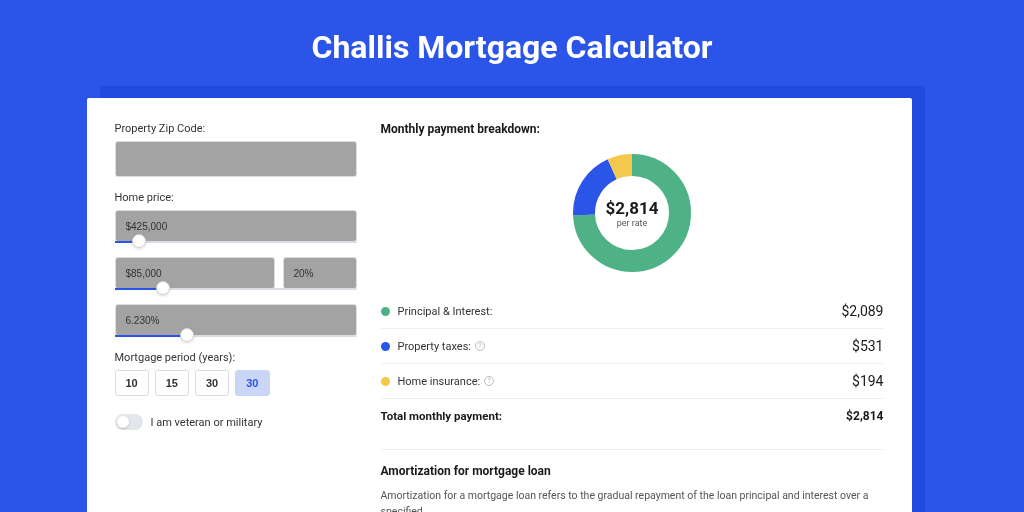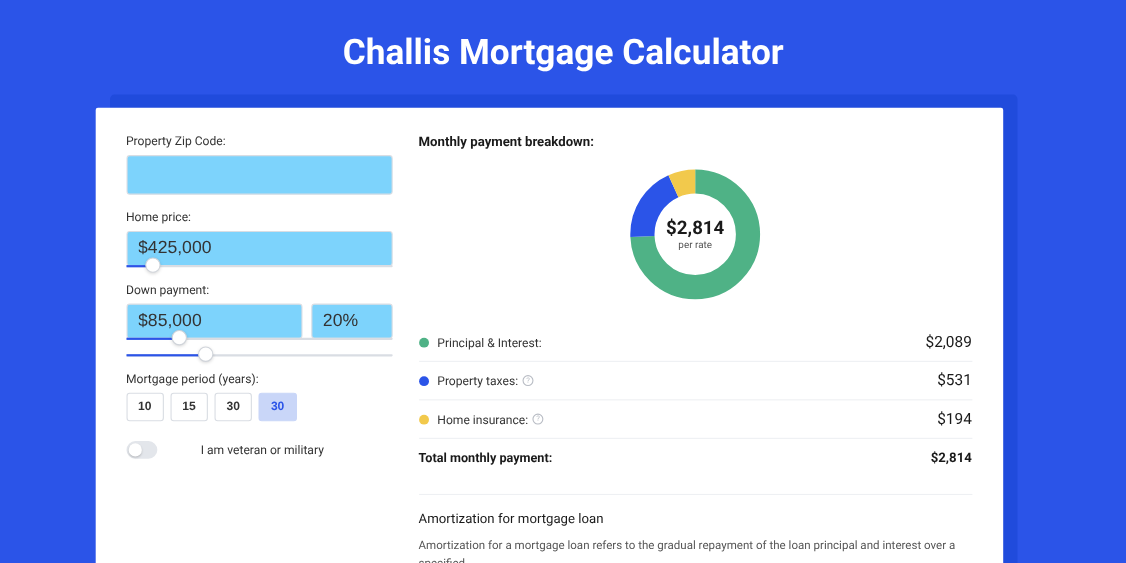--- a/index.html
+++ b/index.html
@@ -49,9 +49,9 @@
   border: 1px solid #d9dde3;
   border-radius: 3px;
   padding: 4px 10px;
-  font-size: 16px;
+  font-size: 10px;
   color: #333;
-  background: #7dd3fc;
+  background: #a3a3a3;
   height: 32px;
 }
 .text-input.tall { height: 36px; }

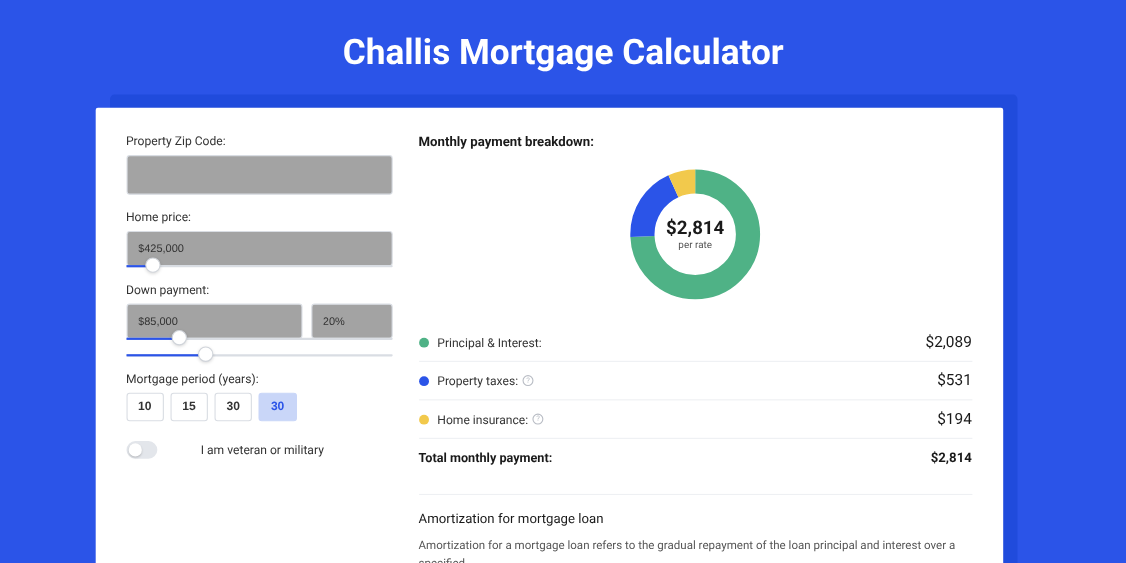--- a/index.html
+++ b/index.html
@@ -204,7 +204,6 @@
     </div>
 
     <div class="field-group">
-      <label class="form-label">Down payment:</label>
       <div class="down-row">
         <input class="text-input" value="$85,000" style="">
         <input class="text-input" value="20%" style="">

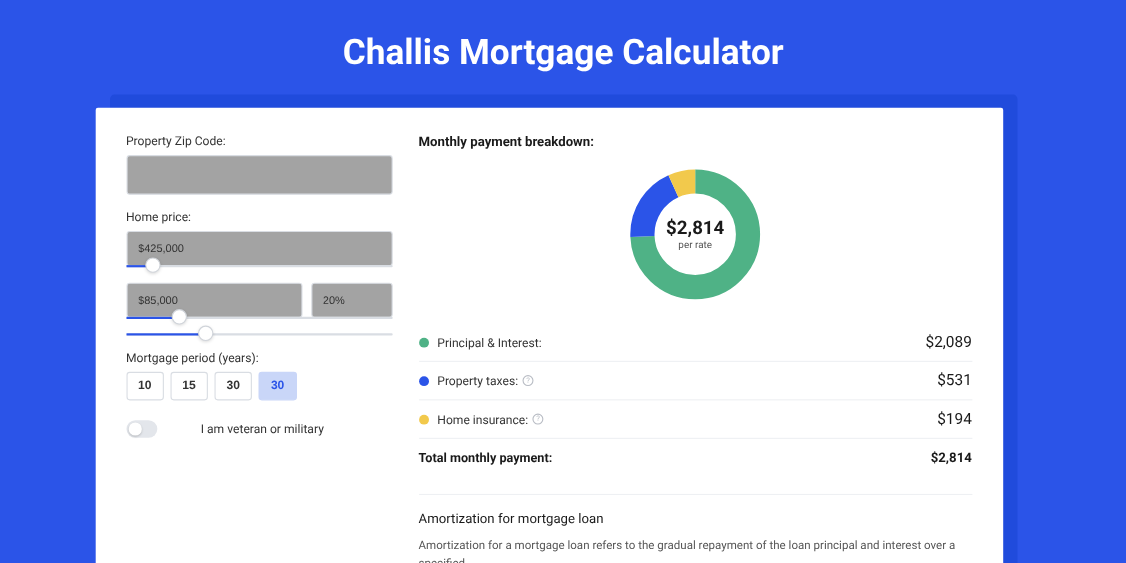--- a/index.html
+++ b/index.html
@@ -215,6 +215,7 @@
     </div>
 
     <div class="field-group">
+      <input class="text-input" value="6.230%" style="">
       <div class="slider-track">
         <div class="slider-fill" style="width:30%"></div>
         <div class="slider-thumb" style="left:calc(30% - 7px)"></div>

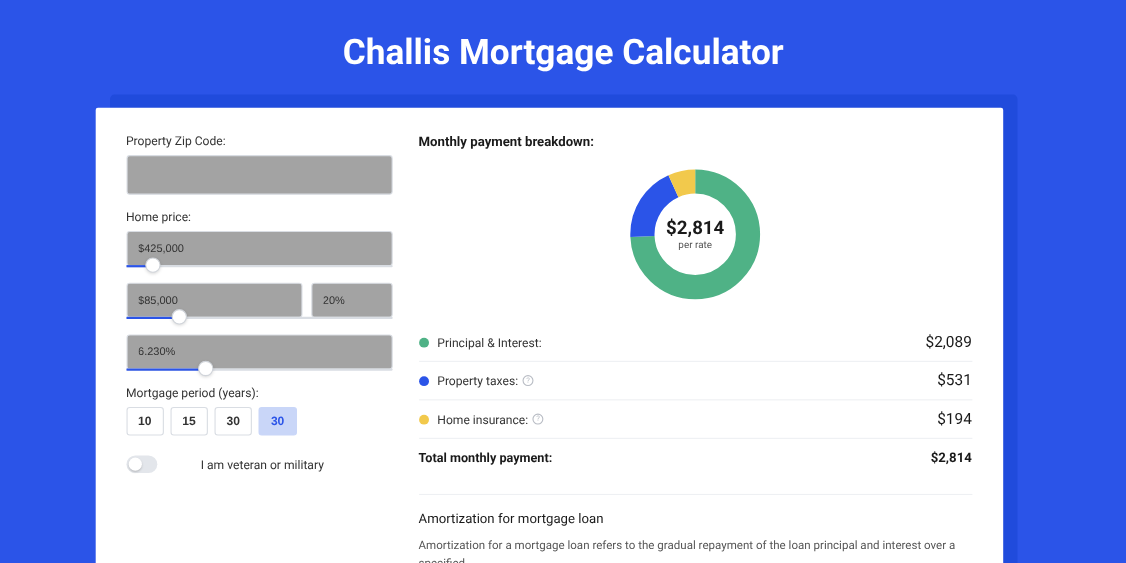--- a/index.html
+++ b/index.html
@@ -113,7 +113,7 @@
   top: 2px; left: 2px;
   box-shadow: 0 1px 2px rgba(0,0,0,0.2);
 }
-.toggle-label { font-size: 11px; color: #333; margin-left: 32px; }
+.toggle-label { font-size: 11px; color: #333; }
 .section-title {
   font-size: 12px;
   font-weight: 700;

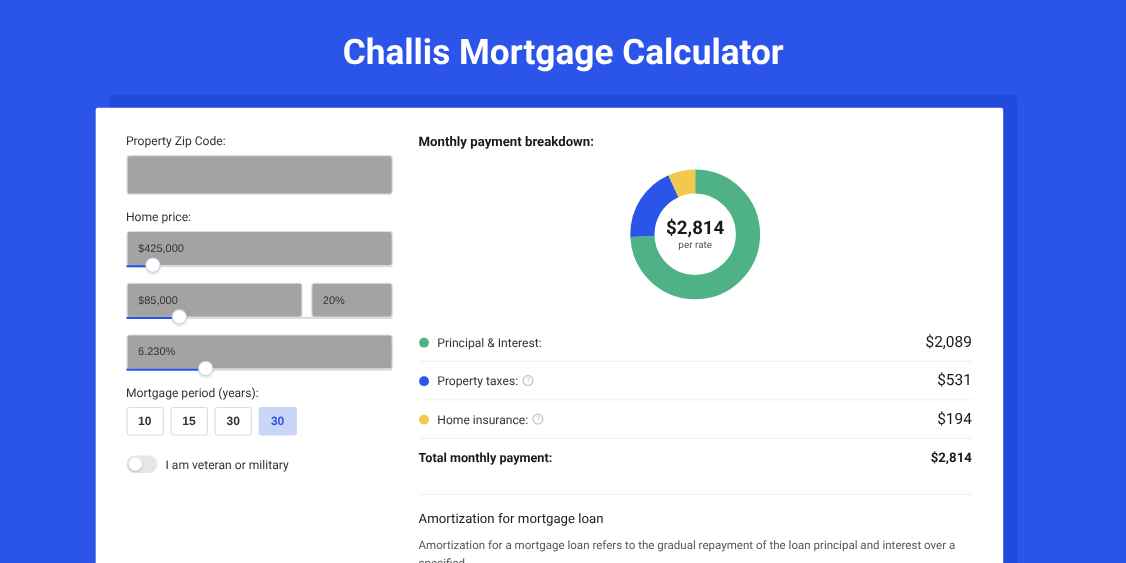--- a/index.html
+++ b/index.html
@@ -173,7 +173,7 @@
   border-top: 1px solid #eef0f3;
   padding-top: 14px;
 }
-.amort-title { font-size: 12px; font-weight: 400; color: #1a1a1a; margin-bottom: 10px; }
+.amort-title { font-size: 12px; font-weight: 700; color: #1a1a1a; margin-bottom: 10px; }
 .amort-text { font-size: 10.5px; color: #555; line-height: 1.5; }
 .dot-green { background: #4fb286; }
 .dot-blue { background: #2b54e8; }

